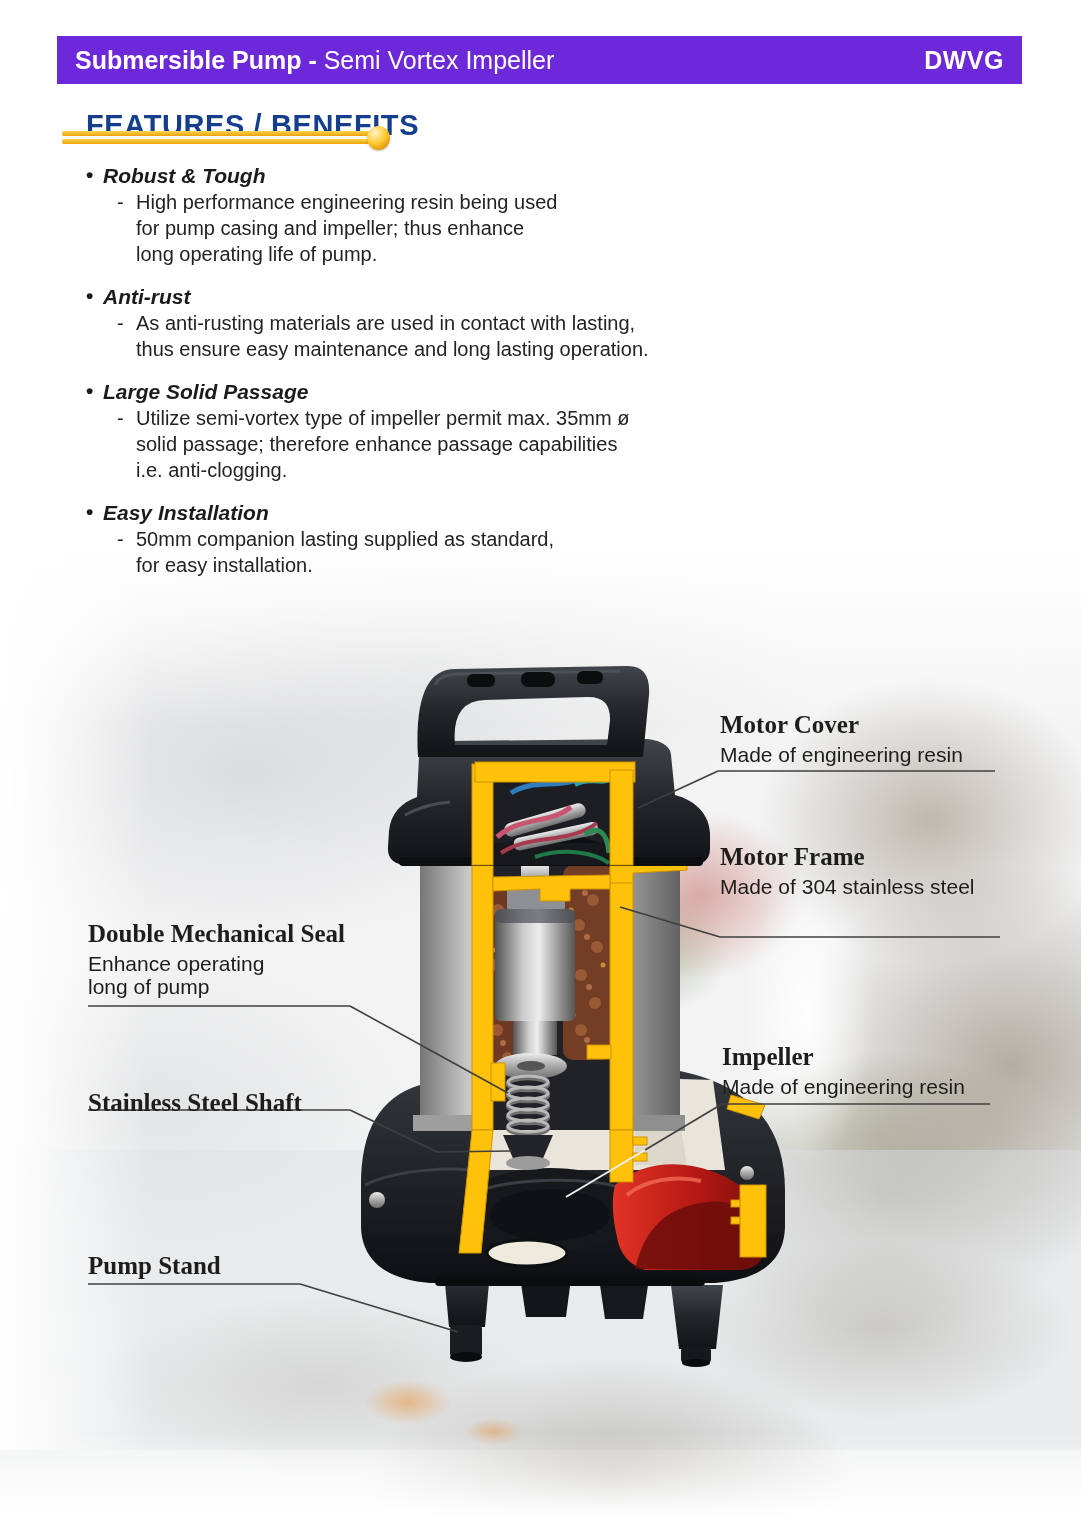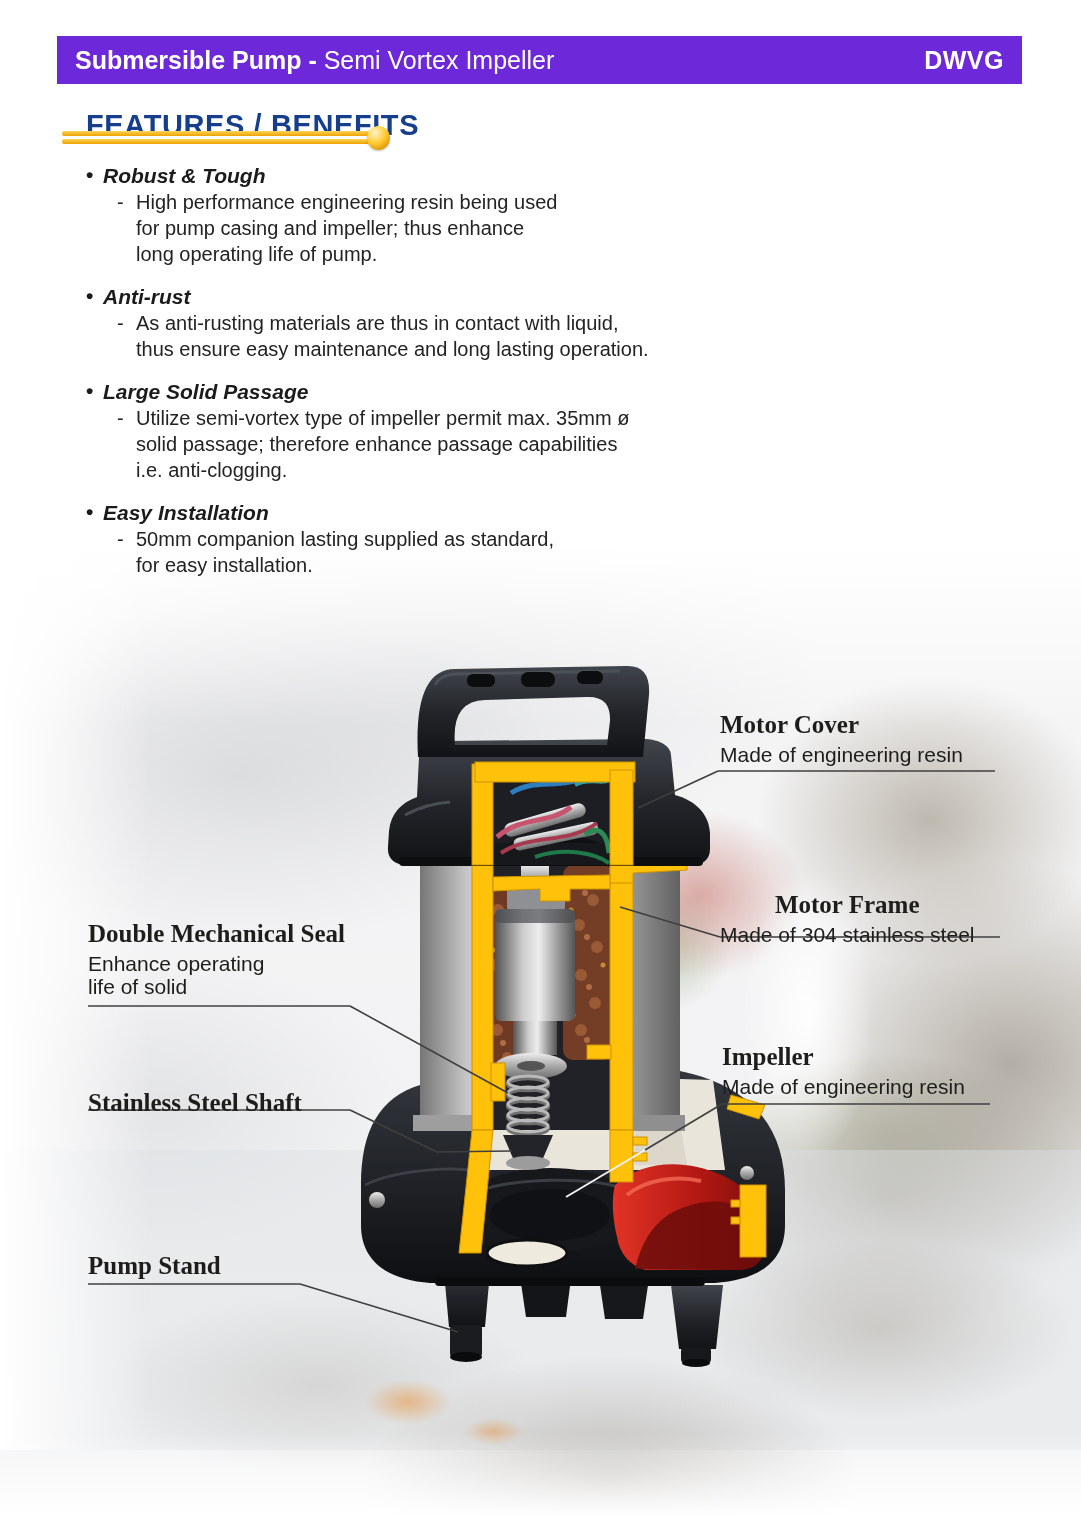--- a/index.html
+++ b/index.html
@@ -97,7 +97,7 @@
     </div>
     <div class="feature">
       <div class="feature-title"><span class="bullet">•</span><span>Anti-rust</span></div>
-      <div class="feature-line"><span class="dash">-</span><span>As anti-rusting materials are thus in contact with liquid,</span></div>
+      <div class="feature-line"><span class="dash">-</span><span>As anti-rusting materials are used in contact with lasting,</span></div>
       <div class="feature-line"><span>thus ensure easy maintenance and long lasting operation.</span></div>
     </div>
     <div class="feature">

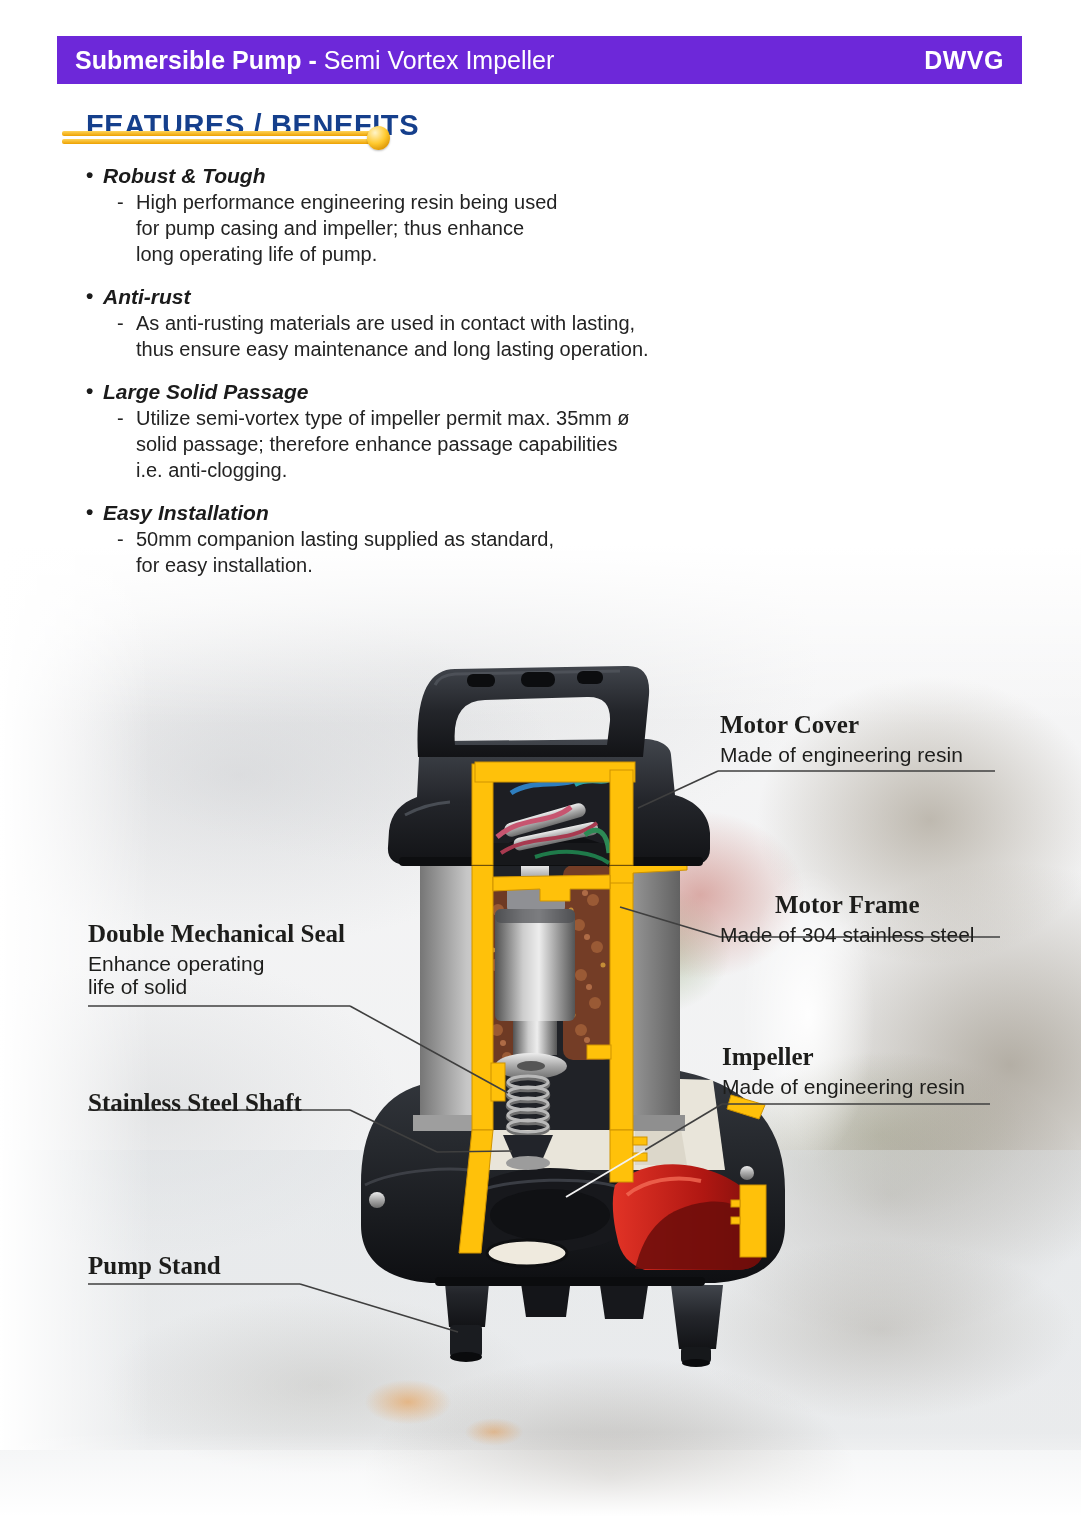--- a/index.html
+++ b/index.html
@@ -357,7 +357,7 @@
     <div class="dl-title">Motor Cover</div>
     <div class="dl-desc">Made of engineering resin</div>
   </div>
-  <div class="diagram-label" style="left:720px; top:890px;text-align:center;">
+  <div class="diagram-label" style="left:720px; top:842px;">
     <div class="dl-title">Motor Frame</div>
     <div class="dl-desc">Made of 304 stainless steel</div>
   </div>

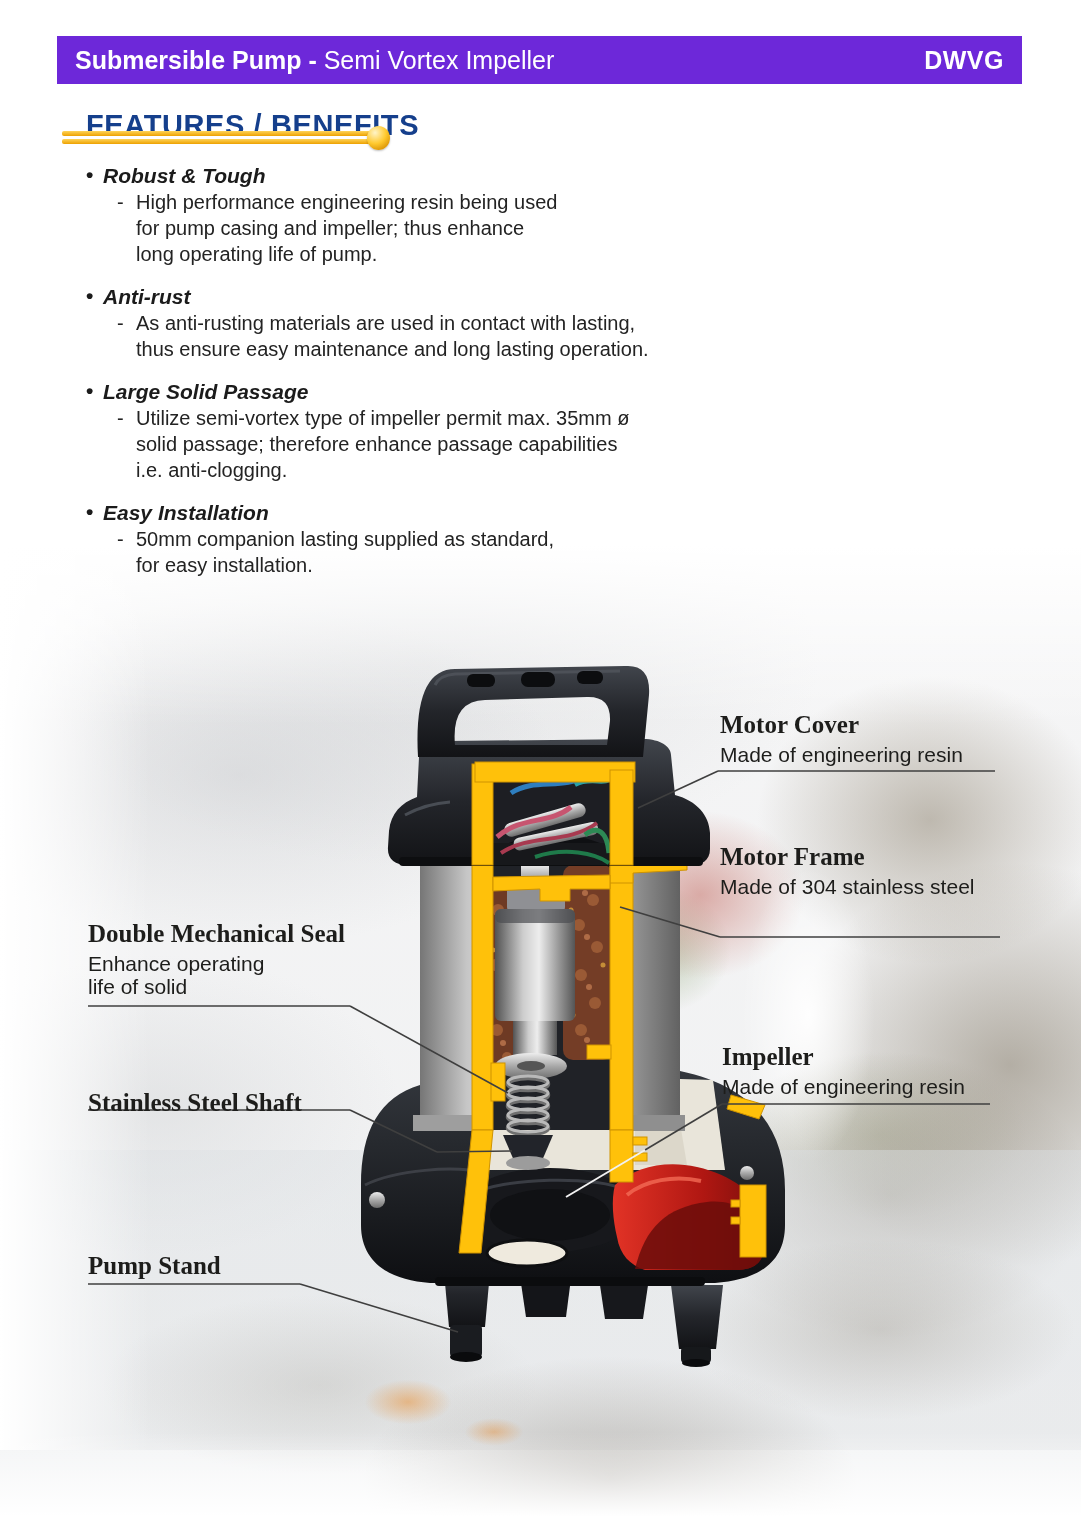--- a/index.html
+++ b/index.html
@@ -365,7 +365,7 @@
     <div class="dl-title">Double Mechanical Seal</div>
     <div class="dl-desc">
       <div>Enhance operating</div>
-      <div>life of solid</div>
+      <div>long of pump</div>
     </div>
   </div>
   <div class="diagram-label" style="left:88px; top:1088px;">

